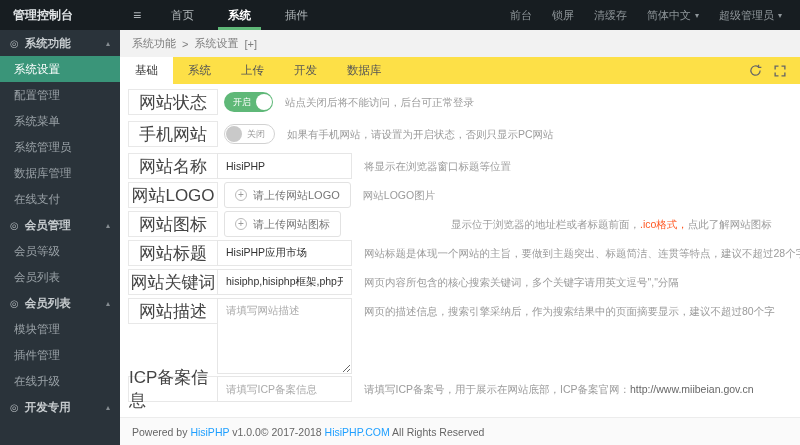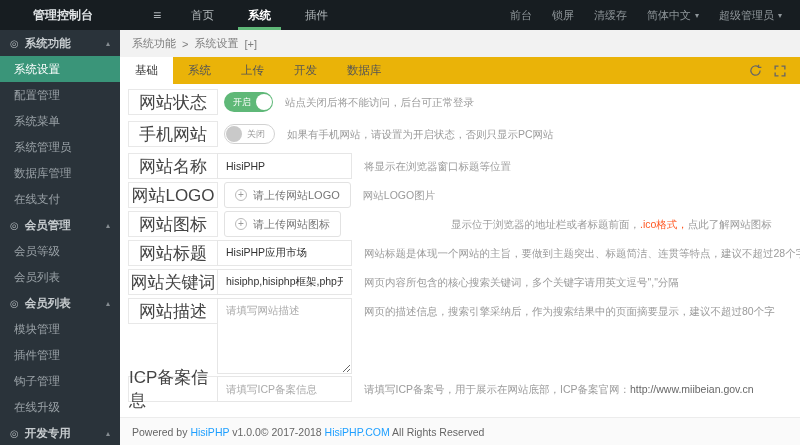--- a/index.html
+++ b/index.html
@@ -9,7 +9,7 @@
   
   .topbar{height:30px;background:#171d21;display:flex;align-items:stretch;}
   .logo{width:120px;display:flex;align-items:center;padding-left:13px;
-    color:#e2e6e8;font-size:12px;font-weight:bold;flex:none;margin-left:20px;}
+    color:#e2e6e8;font-size:12px;font-weight:bold;flex:none;}
   .hamburger{width:34px;display:flex;align-items:center;justify-content:center;
     color:#aeb4b8;font-size:14px;cursor:pointer;}
   .topnav{display:flex;}

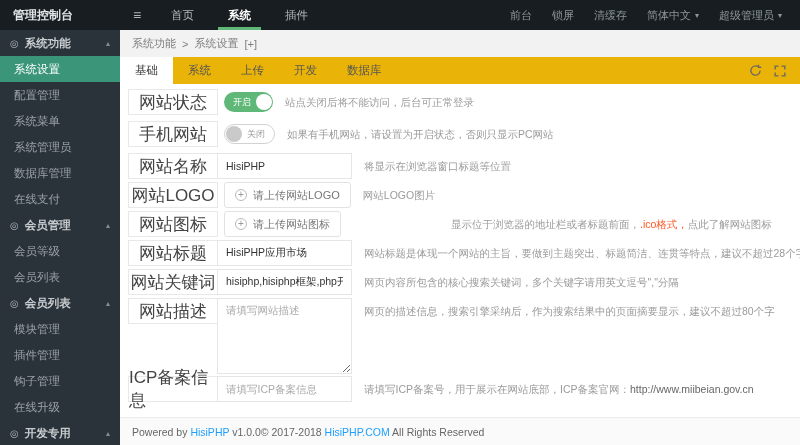--- a/index.html
+++ b/index.html
@@ -39,7 +39,7 @@
     padding-left:12px;background:#f2f2f2;color:#7e7e7e;font-size:11px;}
   .breadcrumb .add{cursor:pointer;}
 
-  .tabbar{height:27px;flex:none;background:#eab308;display:flex;align-items:stretch;}
+  .tabbar{height:27px;flex:none;background:#fde047;display:flex;align-items:stretch;}
   .tab{padding:0 15px;display:flex;align-items:center;font-size:11.5px;color:#555;
     cursor:pointer;}
   .tab.active{background:#fff;color:#333;}

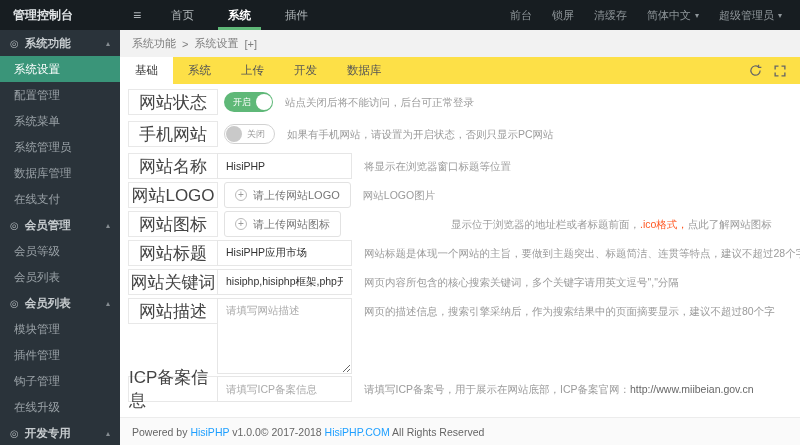--- a/index.html
+++ b/index.html
@@ -146,7 +146,6 @@
       </div>
       <div class="side-item">模块管理</div>
       <div class="side-item">插件管理</div>
-      <div class="side-item">钩子管理</div>
       <div class="side-item">在线升级</div>
       <div class="side-header">
         <span class="gear">◎</span>

